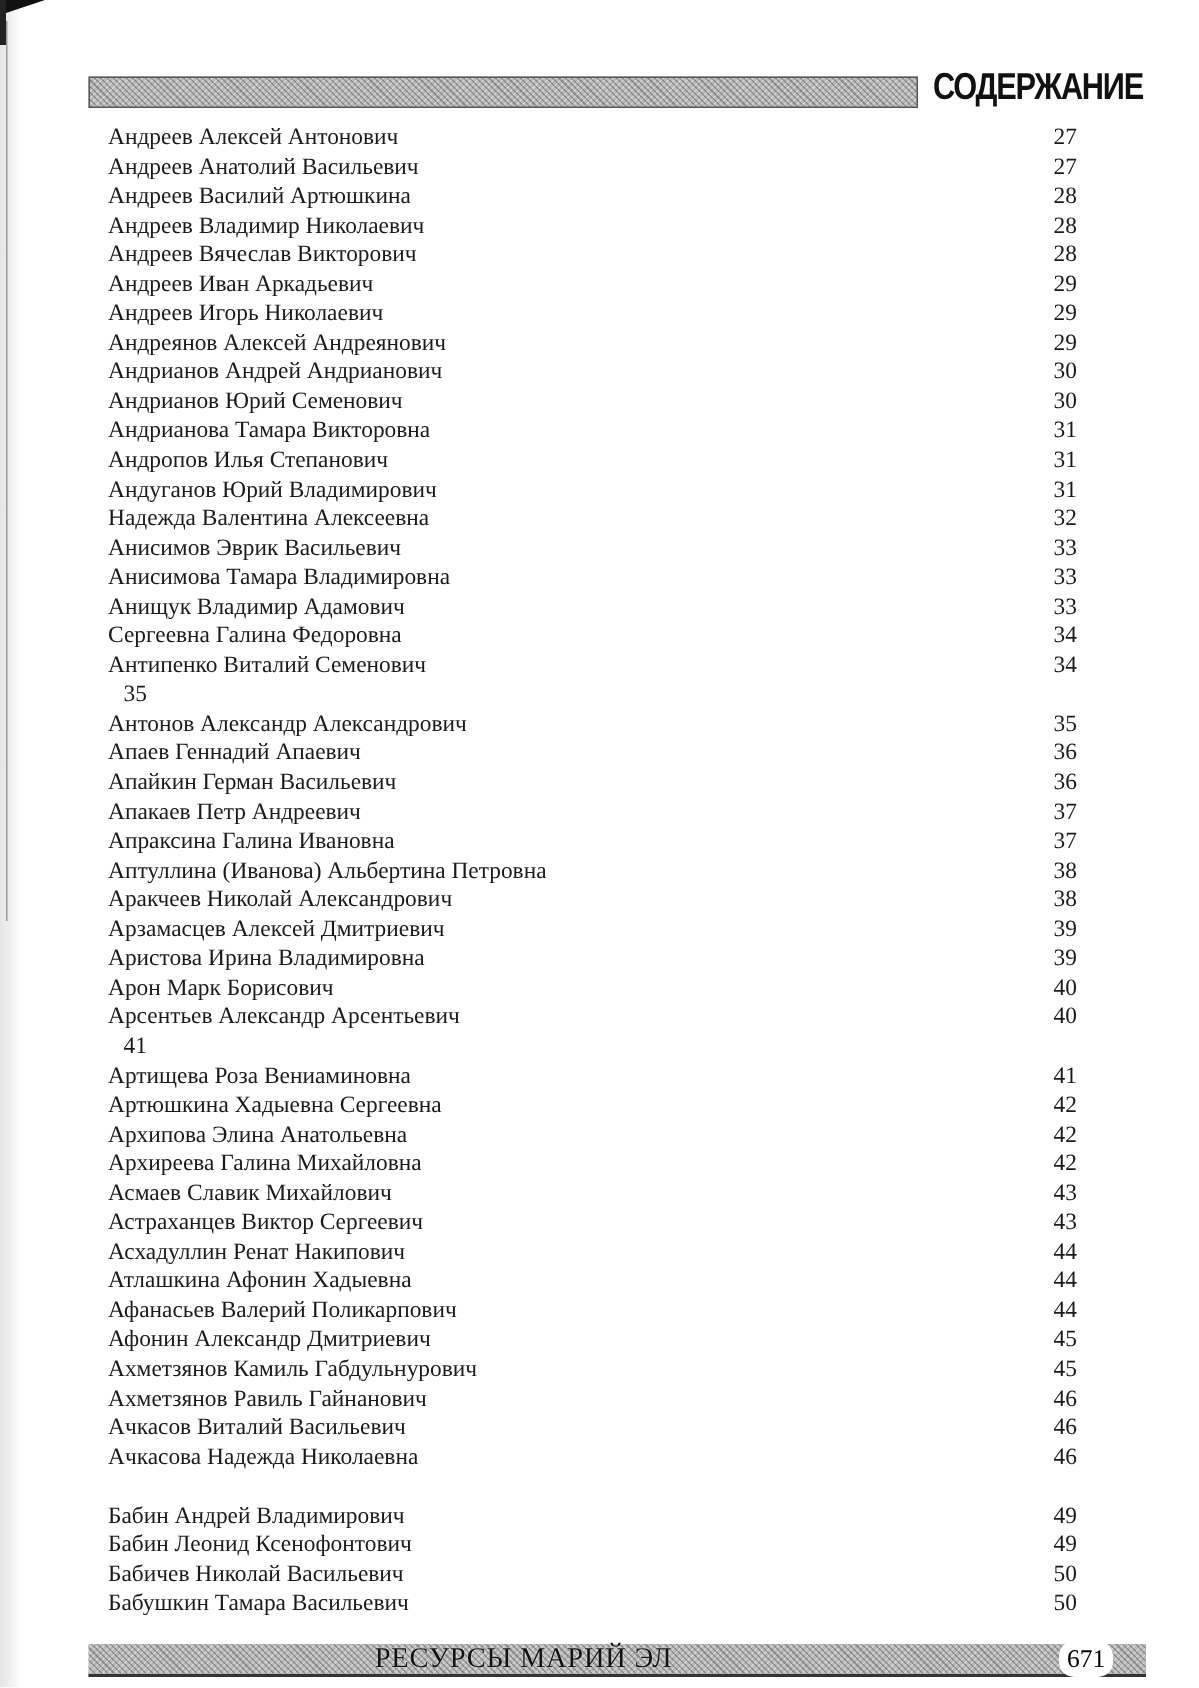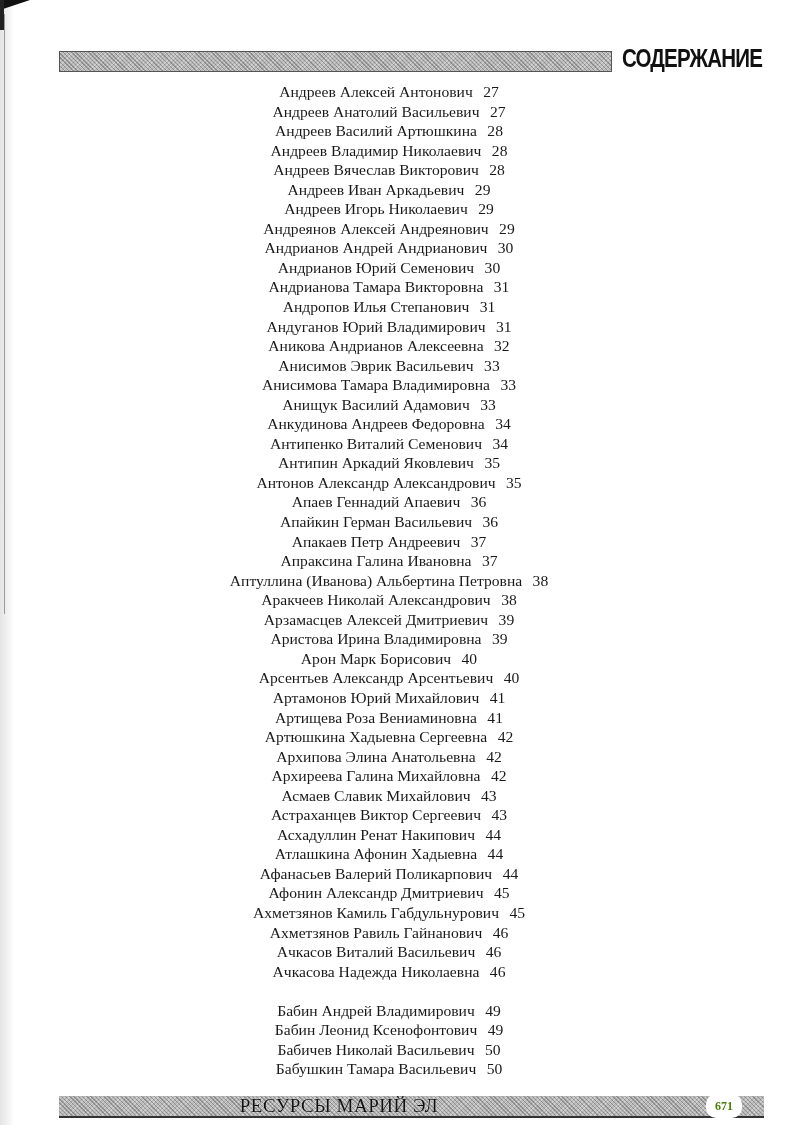--- a/index.html
+++ b/index.html
@@ -86,10 +86,11 @@
     }
     .toc-row {
       display: flex;
-      justify-content: center;
+      justify-content: space-between;
       height: 19.55px;
       line-height: 19.55px;
       font-size: 15.6px;
+      margin-left: 12px;
     }
     .toc-row .name {
       white-space: nowrap;

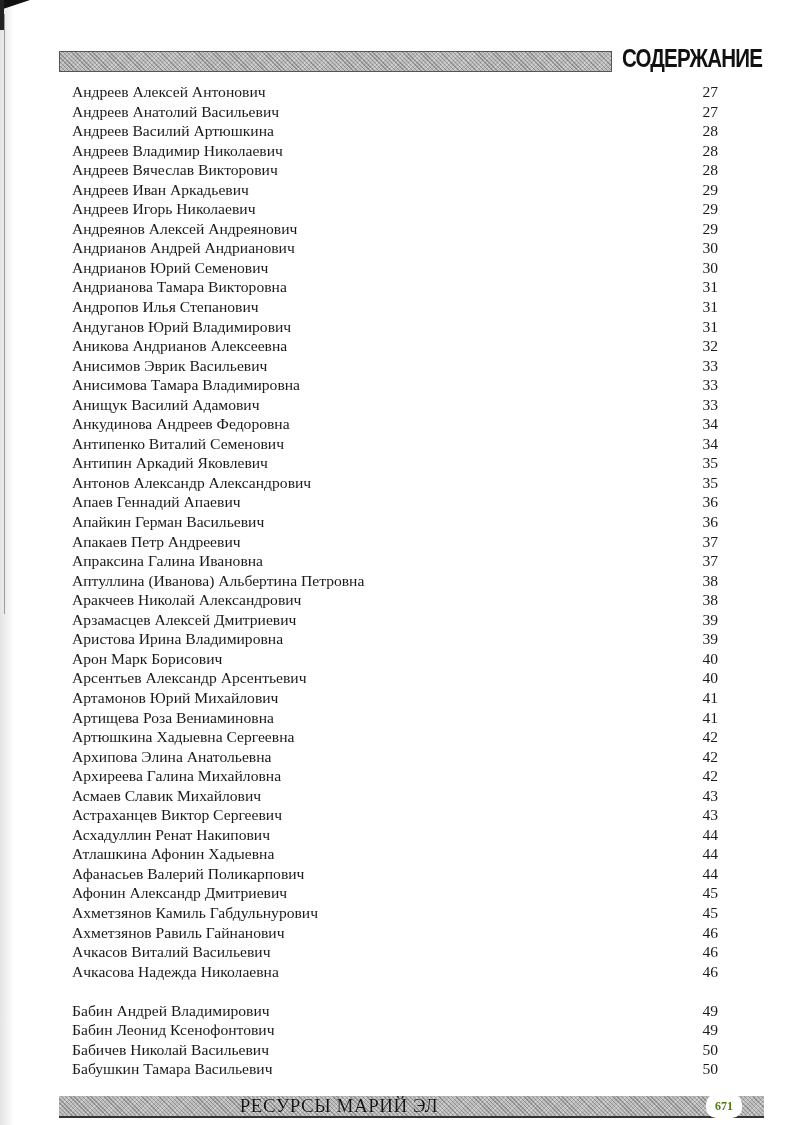--- a/index.html
+++ b/index.html
@@ -212,7 +212,7 @@
         <span class="page">31</span>
       </div>
       <div class="toc-row">
-        <span class="name">Аникова Андрианов Алексеевна</span>
+        <span class="name">Надежда Валентина Алексеевна</span>
         <span class="page">32</span>
       </div>
       <div class="toc-row">

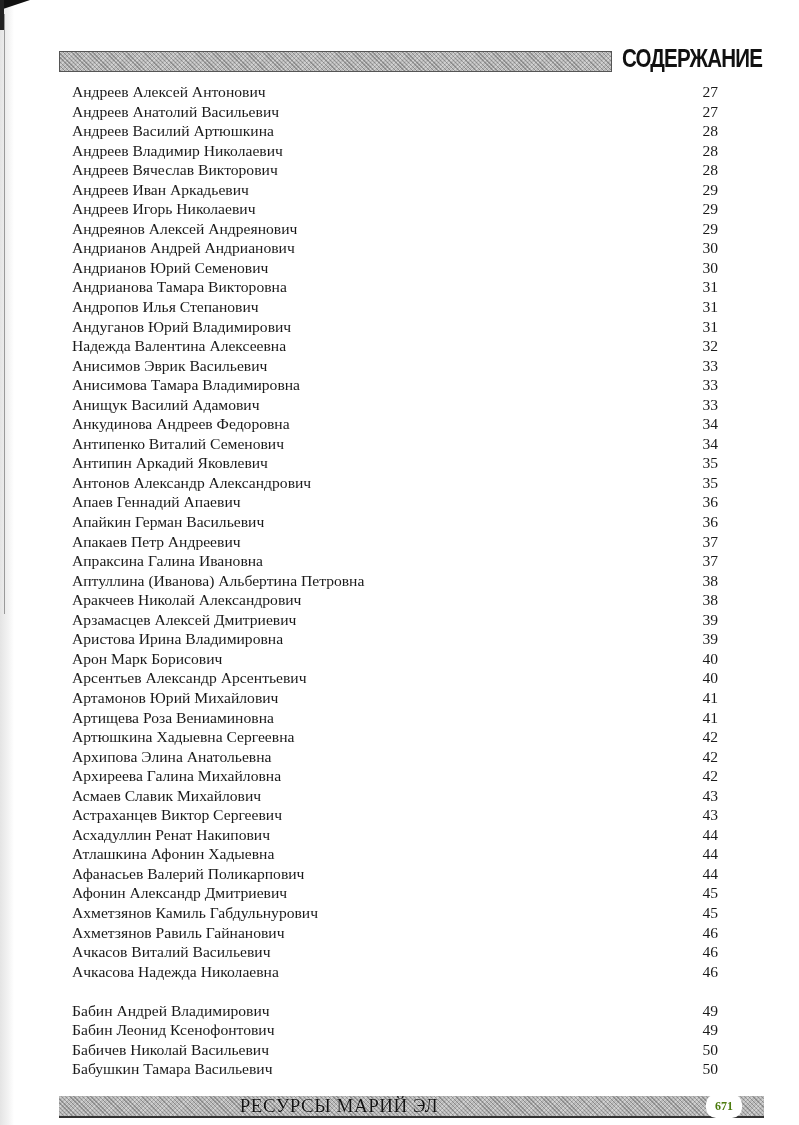--- a/index.html
+++ b/index.html
@@ -224,7 +224,7 @@
         <span class="page">33</span>
       </div>
       <div class="toc-row">
-        <span class="name">Анищук Василий Адамович</span>
+        <span class="name">Анищук Владимир Адамович</span>
         <span class="page">33</span>
       </div>
       <div class="toc-row">

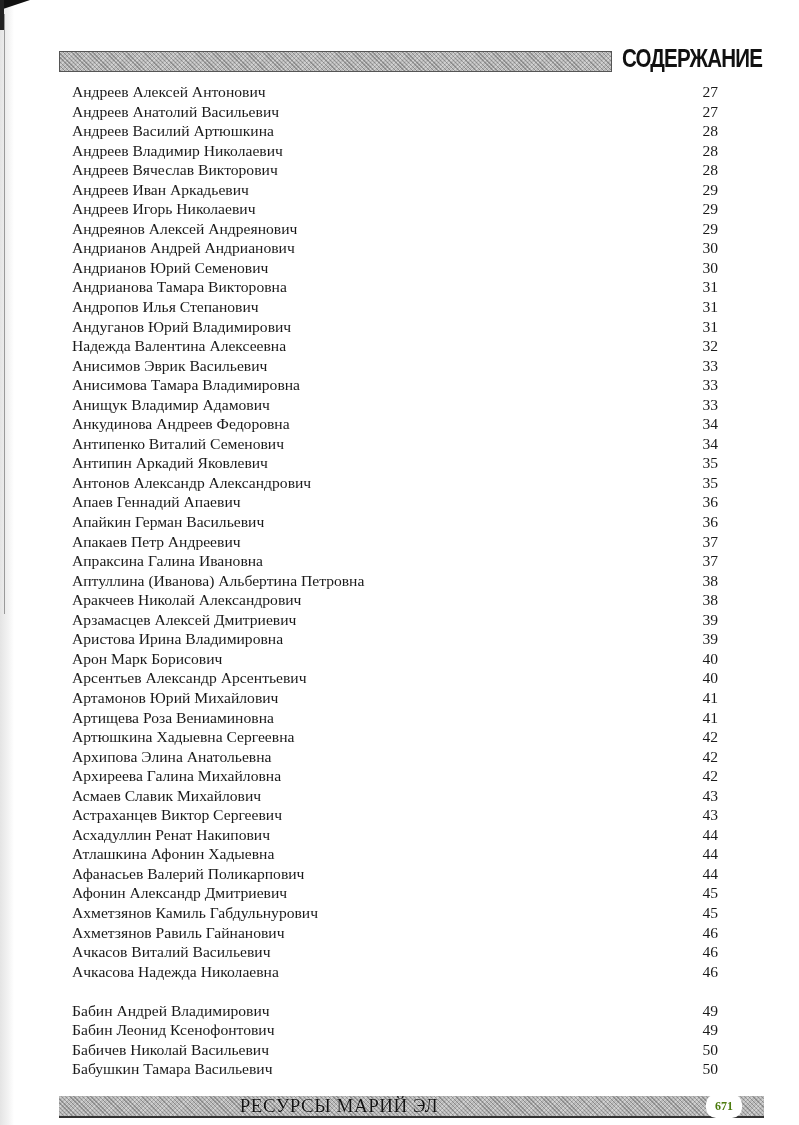--- a/index.html
+++ b/index.html
@@ -228,7 +228,7 @@
         <span class="page">33</span>
       </div>
       <div class="toc-row">
-        <span class="name">Анкудинова Андреев Федоровна</span>
+        <span class="name">Сергеевна Галина Федоровна</span>
         <span class="page">34</span>
       </div>
       <div class="toc-row">

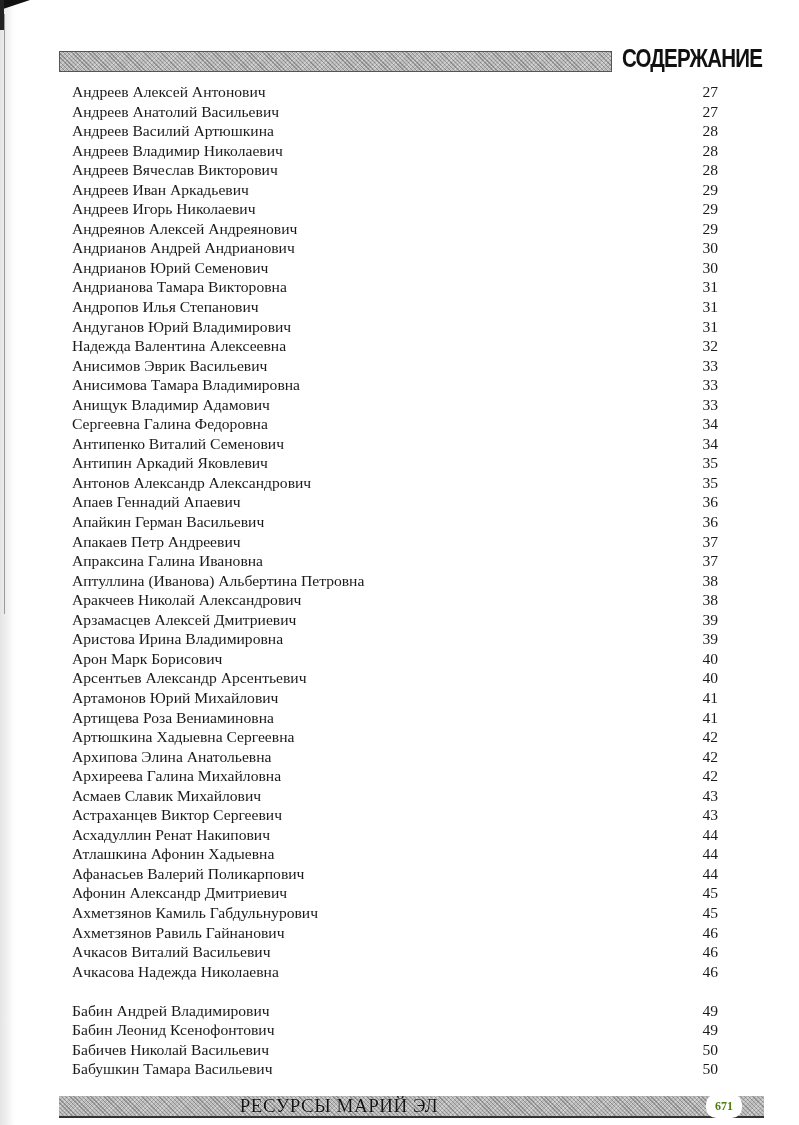--- a/index.html
+++ b/index.html
@@ -236,7 +236,6 @@
         <span class="page">34</span>
       </div>
       <div class="toc-row">
-        <span class="name">Антипин Аркадий Яковлевич</span>
         <span class="page">35</span>
       </div>
       <div class="toc-row">

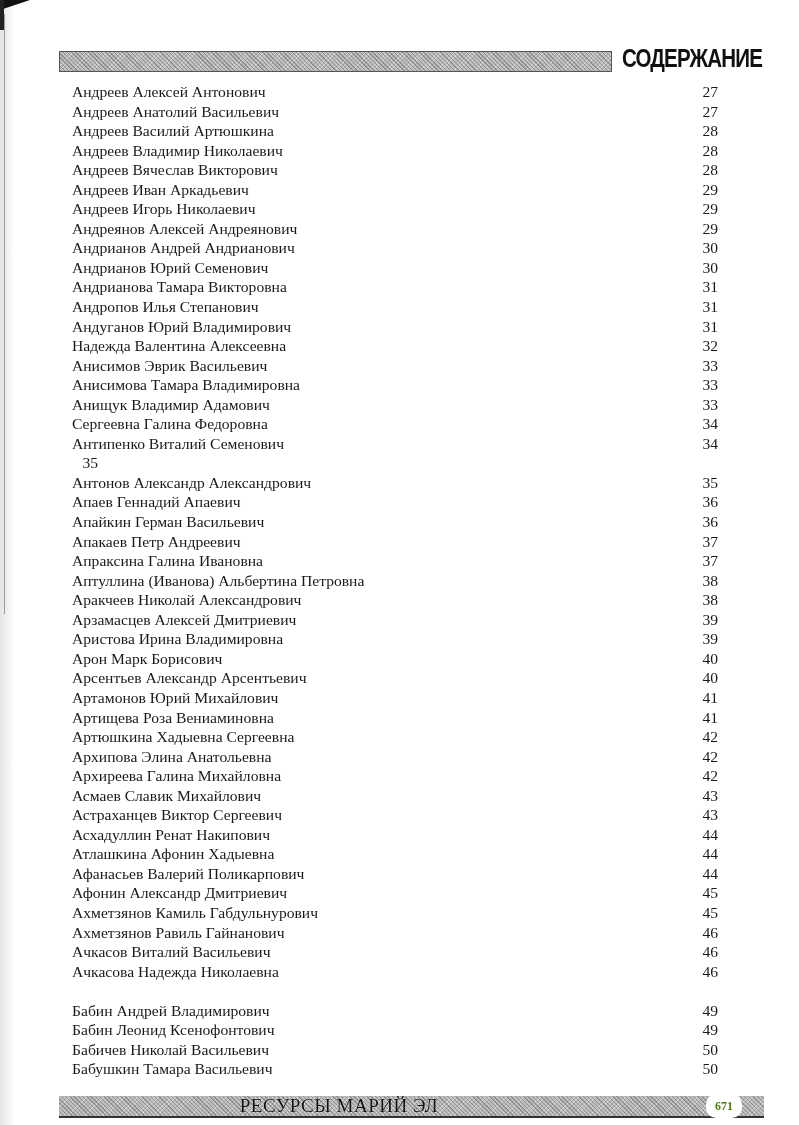--- a/index.html
+++ b/index.html
@@ -283,7 +283,6 @@
         <span class="page">40</span>
       </div>
       <div class="toc-row">
-        <span class="name">Артамонов Юрий Михайлович</span>
         <span class="page">41</span>
       </div>
       <div class="toc-row">

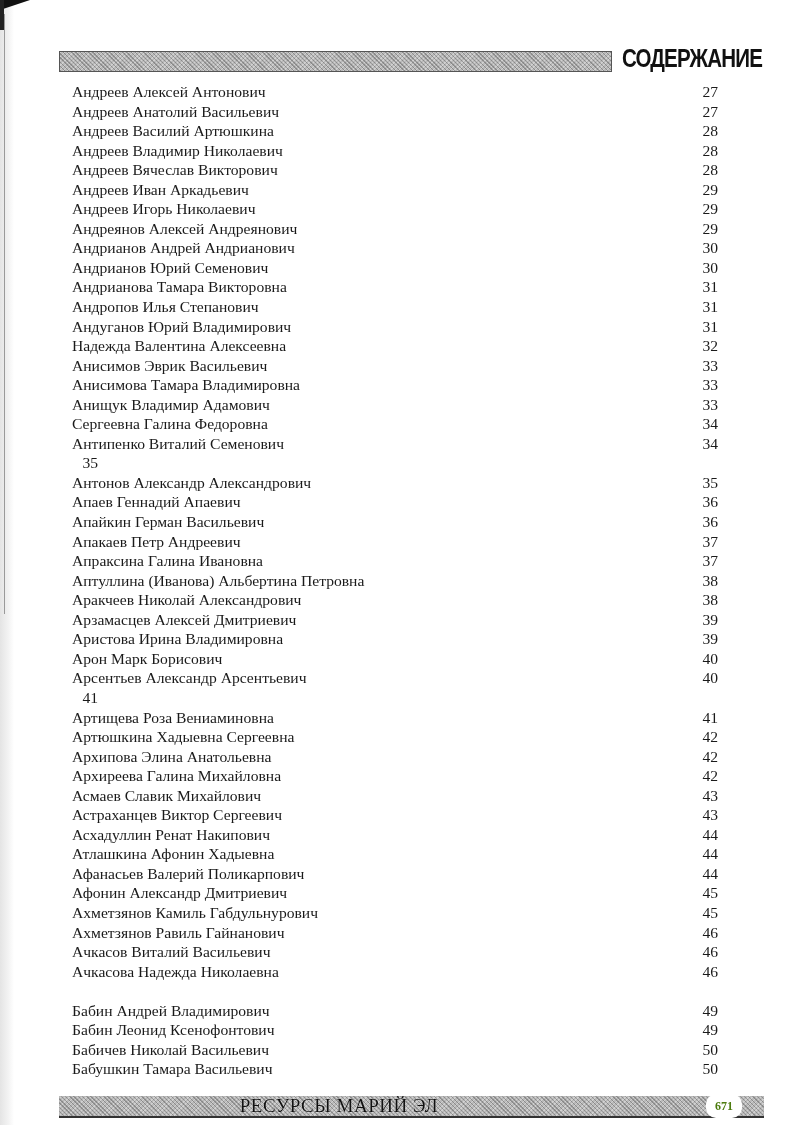--- a/index.html
+++ b/index.html
@@ -128,6 +128,7 @@
     }
     .footer-title span {
       background: rgba(185,185,185,0.0);
+      padding-left: 20px;
     }
     .page-number-badge {
       position: absolute;

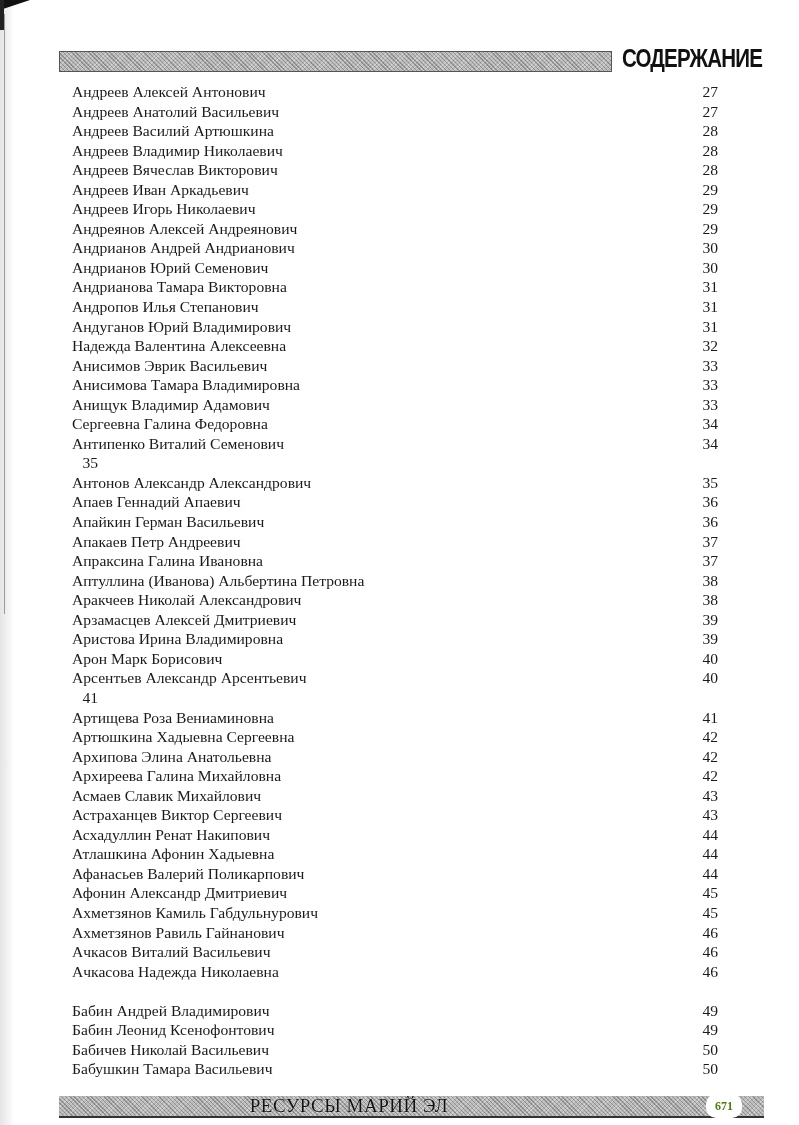--- a/index.html
+++ b/index.html
@@ -141,9 +141,9 @@
       text-align: center;
       line-height: 24px;
       font-family: "Liberation Serif", serif;
-      font-weight: bold;
-      font-size: 12px;
-      color: #4d7c0f;
+      font-weight: normal;
+      font-size: 17px;
+      color: #000000;
     }
   </style>
 </head>

